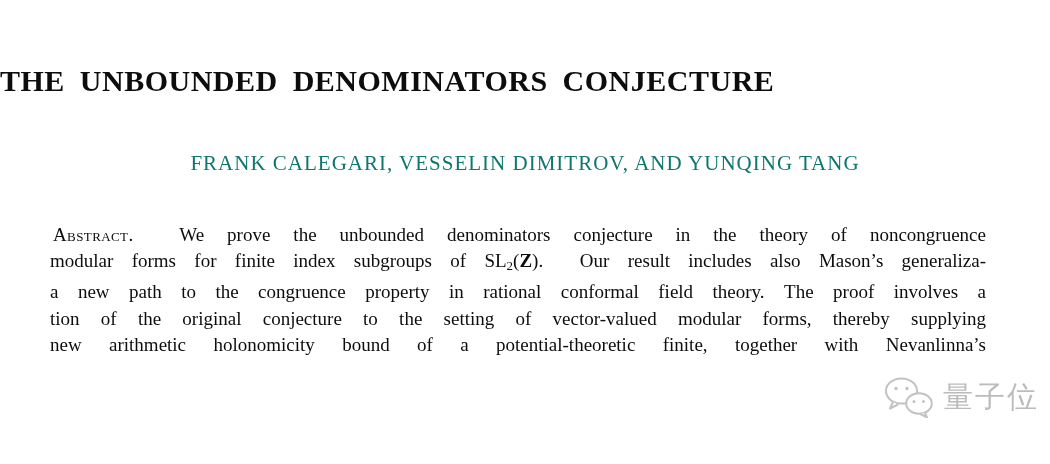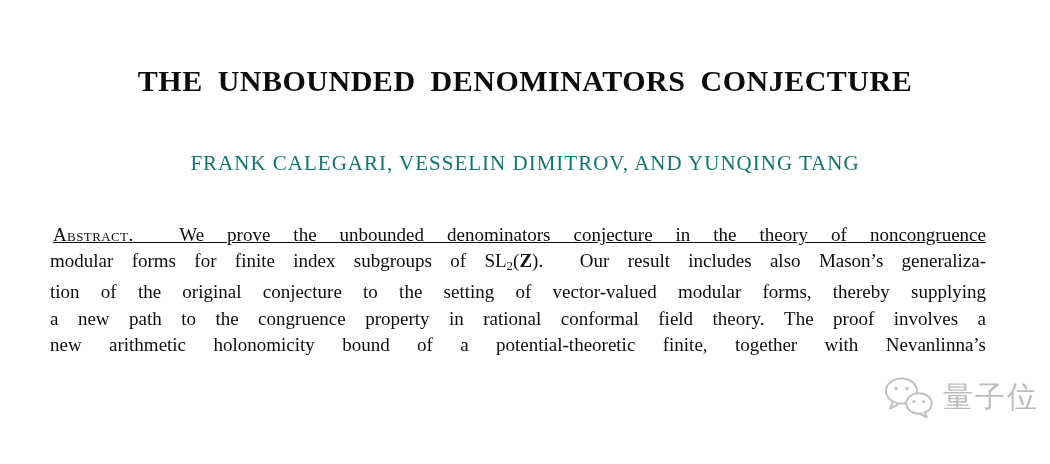--- a/index.html
+++ b/index.html
@@ -22,7 +22,7 @@
     left: 0;
     width: 100%;
     margin: 0;
-    text-align: center;
+    text-align: left;
     font-size: 30px;
     font-weight: 700;
     letter-spacing: 0.5px;

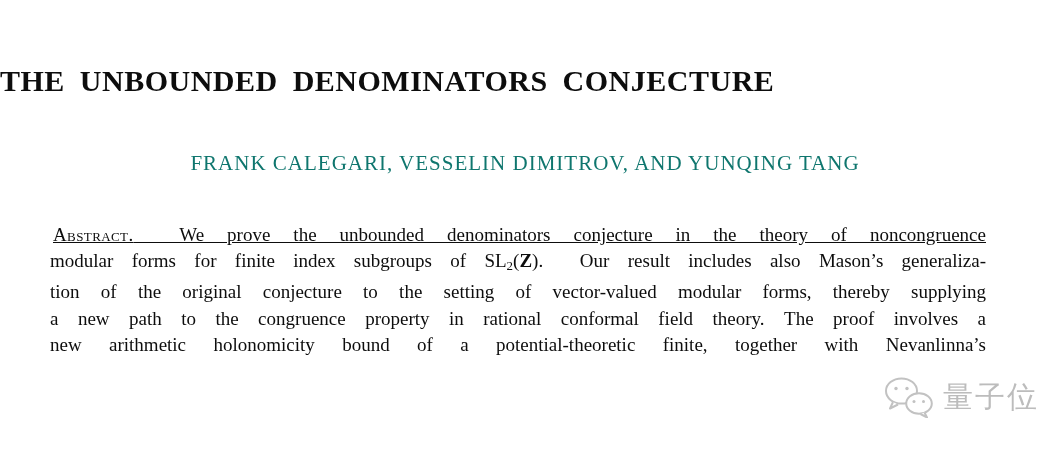--- a/index.html
+++ b/index.html
@@ -59,7 +59,6 @@
   }
   .abs-line:first-child {
     text-indent: 3px;
-    text-decoration: underline;
   }
   .s-sc { font-variant: small-caps; letter-spacing: 0.4px; }
   .s-b  { font-weight: 700; }

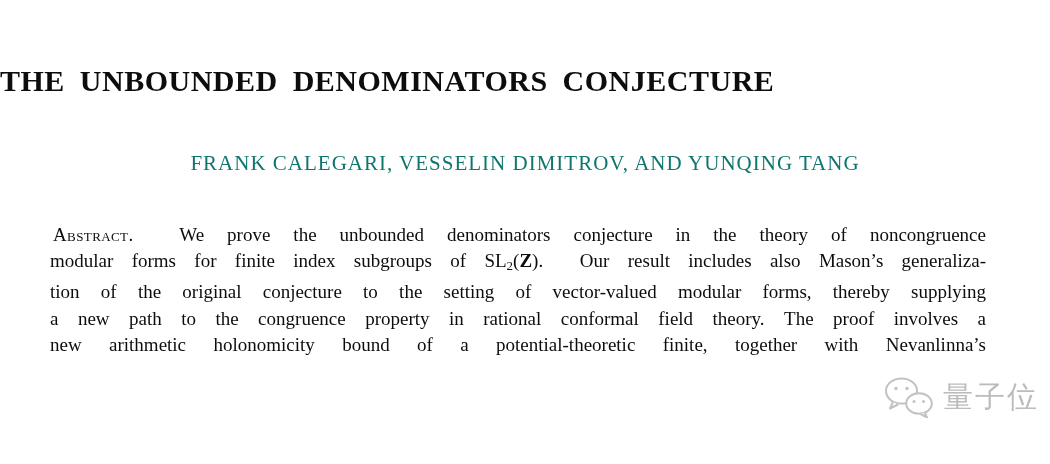--- a/index.html
+++ b/index.html
@@ -95,8 +95,8 @@
   <div class="abstract">
       <div class="abs-line just"><span class="s-sc">Abstract.</span><span>&nbsp; We prove the unbounded denominators conjecture in the theory of noncongruence</span></div>
       <div class="abs-line just"><span>modular forms for finite index subgroups of SL</span><span class="s-sub">2</span><span>(</span><span class="s-b">Z</span><span>).&nbsp; Our result includes also Mason’s generaliza-</span></div>
+      <div class="abs-line just"><span>a new path to the congruence property in rational conformal field theory.&nbsp;The proof involves a</span></div>
       <div class="abs-line just"><span>tion of the original conjecture to the setting of vector-valued modular forms, thereby supplying</span></div>
-      <div class="abs-line just"><span>a new path to the congruence property in rational conformal field theory.&nbsp;The proof involves a</span></div>
       <div class="abs-line just"><span>new arithmetic holonomicity bound of a potential-theoretic finite, together with Nevanlinna’s</span></div>
     </div>
 

